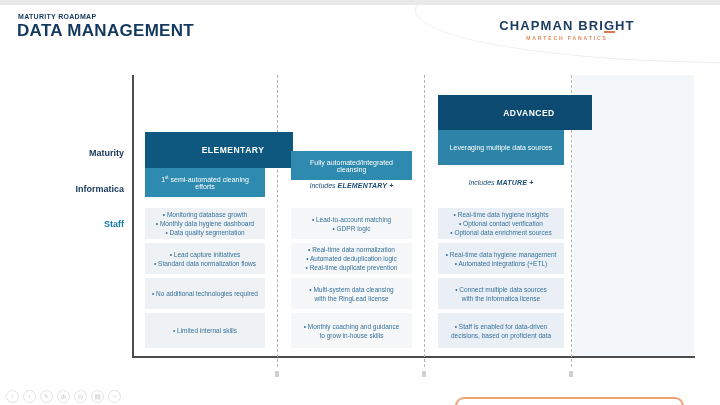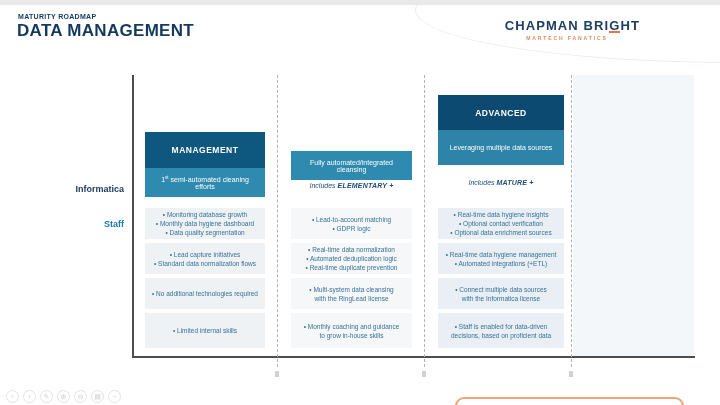--- a/index.html
+++ b/index.html
@@ -16,7 +16,7 @@
   .arc { position:absolute; left:415px; top:-48px; width:640px; height:104px;
          border:1px solid #ececec; border-radius:50%; }
   .logo { position:absolute; top:13px; left:494px; width:146px; text-align:center; }
-  .brand { font-size:13px; font-weight:bold; color:#1d3d61; letter-spacing:1.1px; white-space:nowrap;text-align:right; }
+  .brand { font-size:13px; font-weight:bold; color:#1d3d61; letter-spacing:1.1px; white-space:nowrap; }
   .brand .g-mark { display:inline-block; border-bottom:2px solid #e0764a; line-height:11px; }
   .tagline { margin-top:2px; font-size:5px; color:#e08a5f; letter-spacing:1.9px; font-weight:bold; }
 

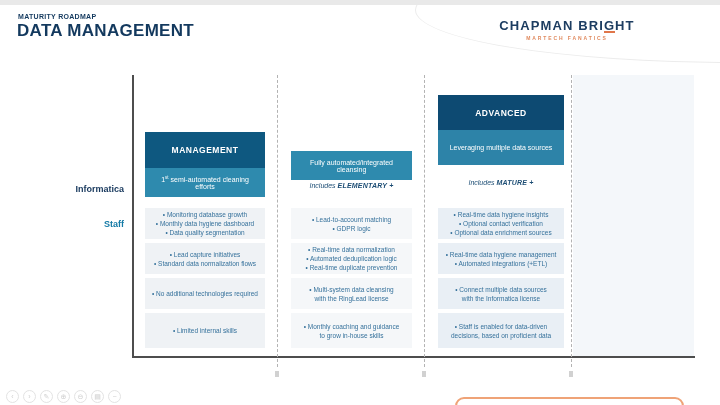--- a/index.html
+++ b/index.html
@@ -36,7 +36,7 @@
 
   
   .levelbox { position:absolute; display:flex; align-items:center; justify-content:center;
-              color:#fff; font-weight:bold; font-size:8.5px; letter-spacing:.5px; text-align:center; }
+              color:#fff; font-weight:bold; font-size:8.5px; letter-spacing:.5px; text-align:center;padding-left:28px; }
   .capbox   { position:absolute; display:flex; align-items:center; justify-content:center;
               color:#fff; font-size:7px; text-align:center; padding:0 7px; box-sizing:border-box; }
   .capbox sup { font-size:4.5px; vertical-align:super; }

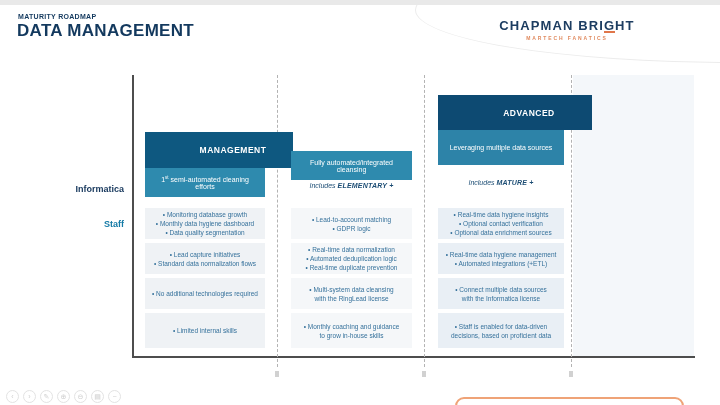--- a/index.html
+++ b/index.html
@@ -96,6 +96,7 @@
   <div class="tick t2"></div>
   <div class="tick t3"></div>
 
+  <div class="rowlabel rl-navy" style="top:143px">Maturity</div>
   <div class="rowlabel rl-navy" style="top:179px">Informatica</div>
   <div class="rowlabel rl-teal" style="top:214px">Staff</div>
 

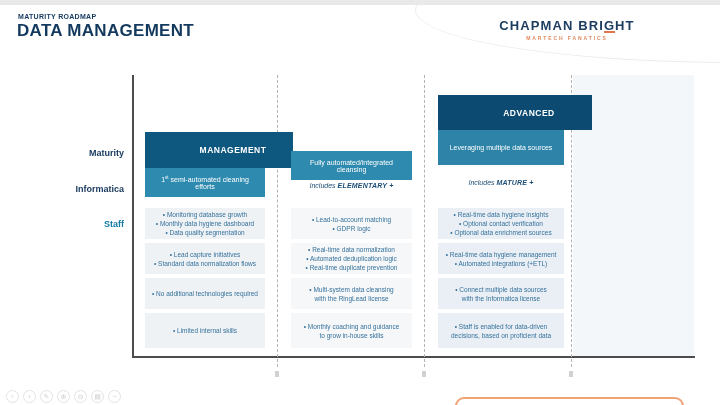--- a/index.html
+++ b/index.html
@@ -100,7 +100,7 @@
   <div class="rowlabel rl-navy" style="top:179px">Informatica</div>
   <div class="rowlabel rl-teal" style="top:214px">Staff</div>
 
-  <div class="levelbox hd1">MANAGEMENT</div>
+  <div class="levelbox hd1">ELEMENTARY</div>
   <div class="capbox cb1">
       <span><span>1</span><sup>st</sup><span> semi-automated cleaning efforts</span></span>
     </div>

